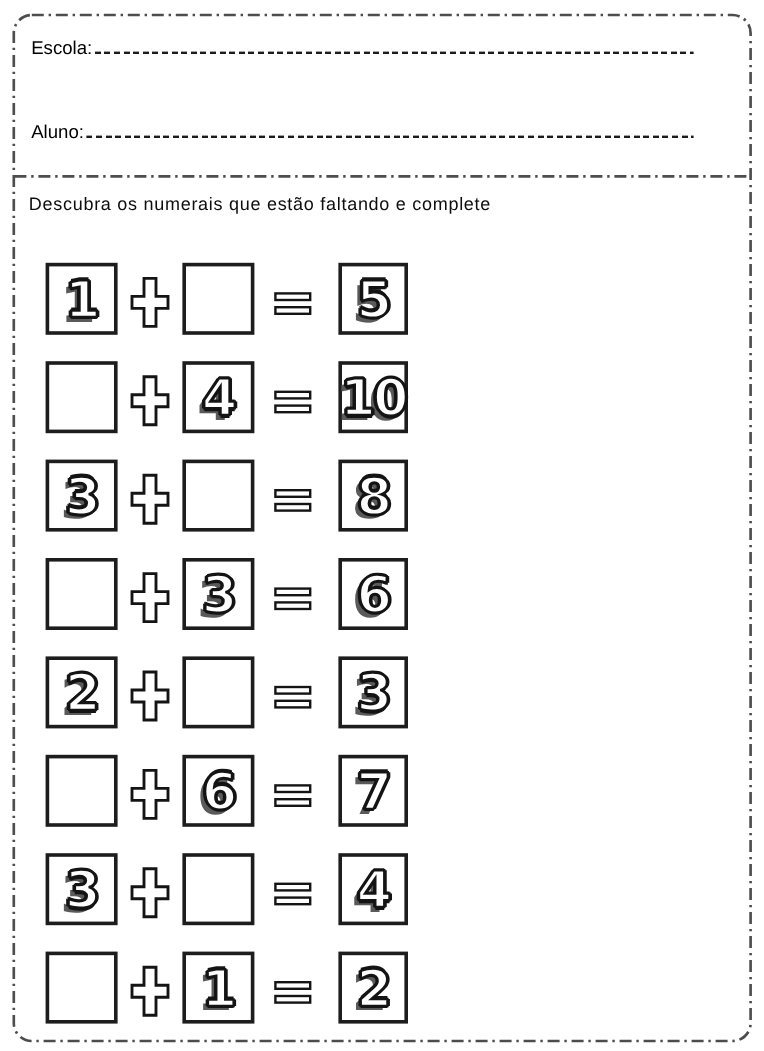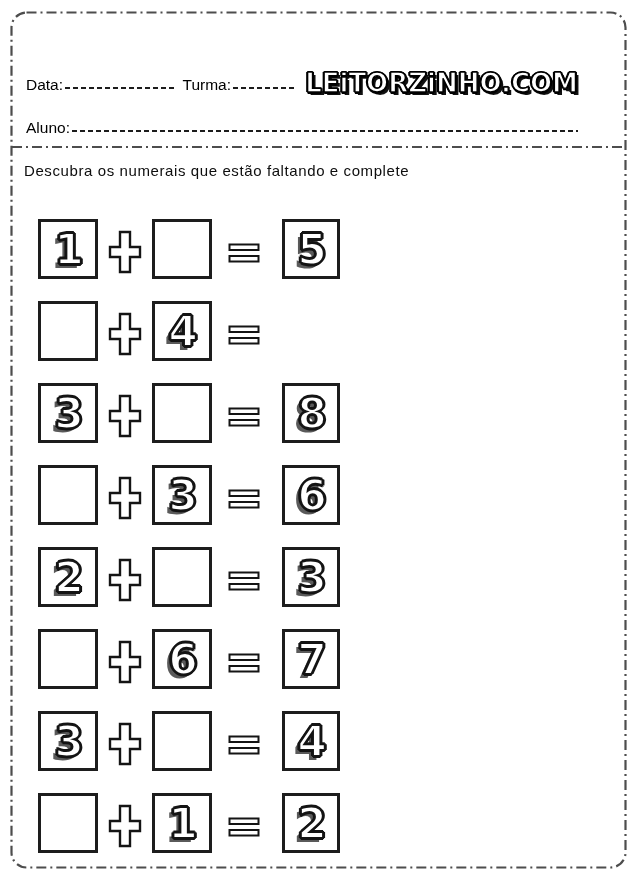--- a/index.html
+++ b/index.html
@@ -58,6 +58,10 @@
 </svg>
 
 <div class="header">
+  <div class="hrow r1">
+    <span class="field-label">Escola:</span>
+    <div class="dashline grow"></div>
+  </div>
   <div class="hrow r2">
     <span class="field-label">Data:</span>
     <div class="dashline dash-date"></div>

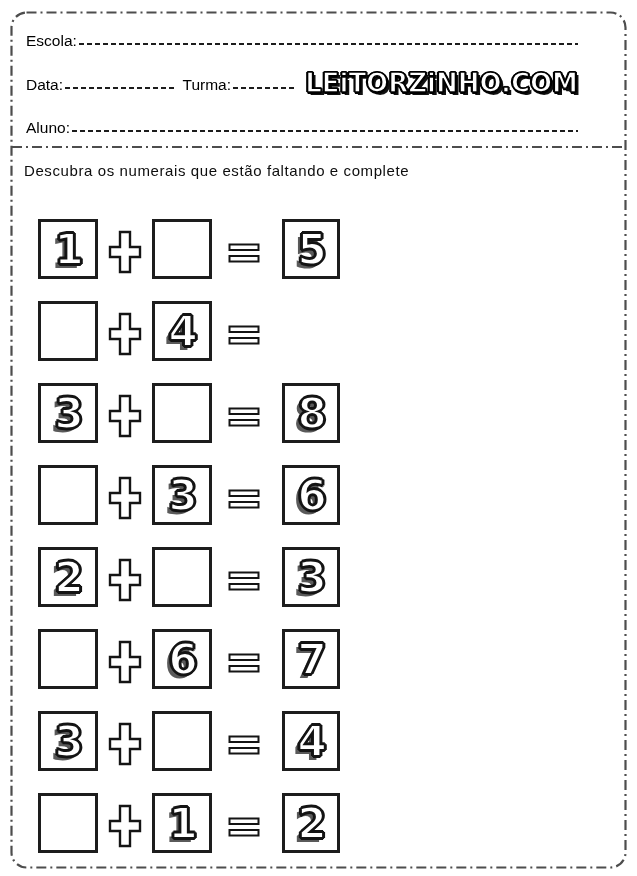--- a/index.html
+++ b/index.html
@@ -62,13 +62,6 @@
     <span class="field-label">Escola:</span>
     <div class="dashline grow"></div>
   </div>
-  <div class="hrow r2">
-    <span class="field-label">Data:</span>
-    <div class="dashline dash-date"></div>
-    <span class="field-label lbl-class">Turma:</span>
-    <div class="dashline dash-class"></div>
-    <span class="logo">LEiTORZiNHO.COM</span>
-  </div>
   <div class="hrow r3">
     <span class="field-label">Aluno:</span>
     <div class="dashline grow"></div>

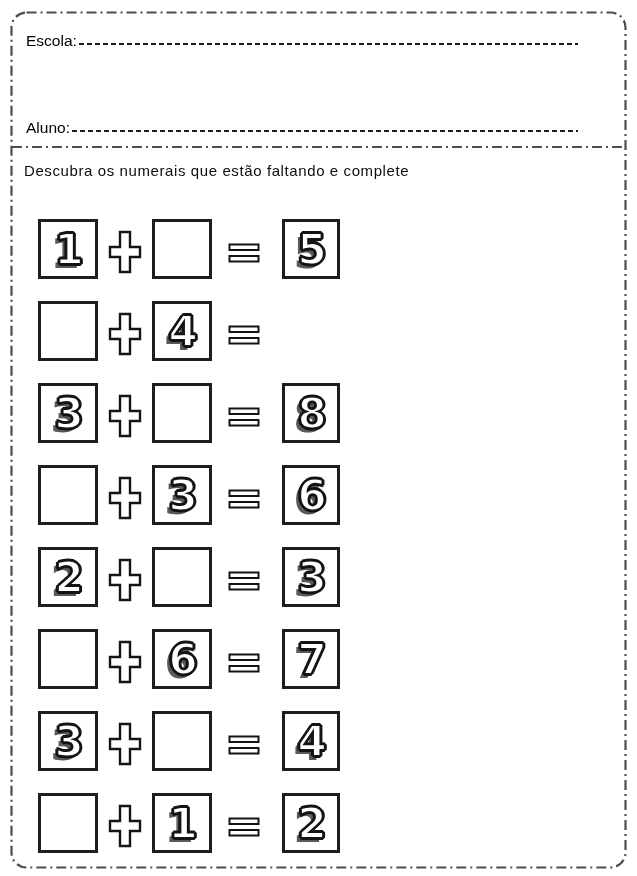--- a/index.html
+++ b/index.html
@@ -13,7 +13,7 @@
   .hrow{position:absolute;left:0;right:0;display:flex;align-items:center;height:26px;}
   .hrow.r1{top:28px;}
   .hrow.r2{top:72px;}
-  .hrow.r3{top:115px;text-align:center;}
+  .hrow.r3{top:98px;text-align:center;}
   .field-label{font-size:15.5px;color:#000;white-space:nowrap;}
   .dashline{
     height:2px;background:repeating-linear-gradient(90deg,#1c1c1c 0 5px,transparent 5px 8px);

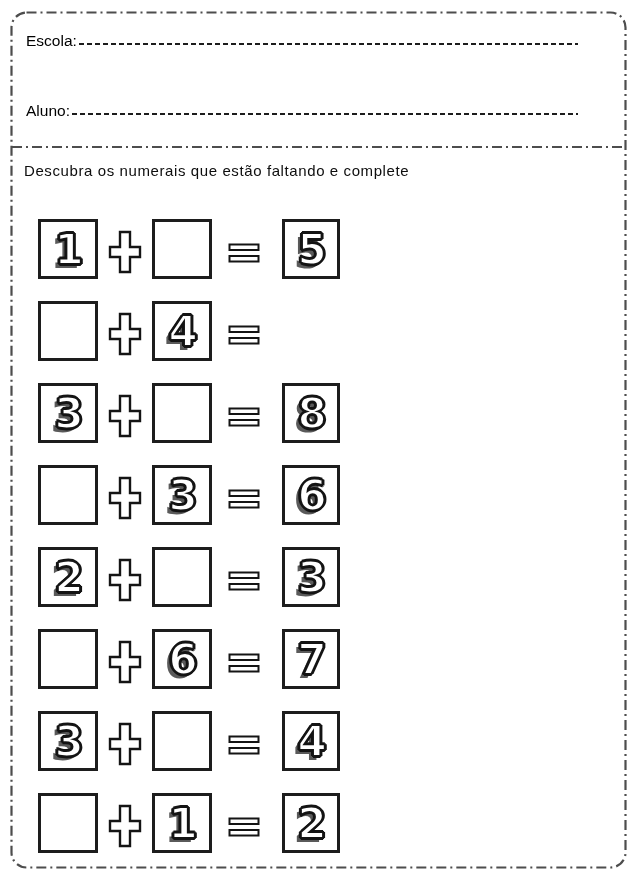--- a/index.html
+++ b/index.html
@@ -105,6 +105,9 @@
         <rect x="1.5" y="1.5" width="29" height="5.5" fill="#fff" stroke="#141414" stroke-width="2"></rect>
         <rect x="1.5" y="13" width="29" height="5.5" fill="#fff" stroke="#141414" stroke-width="2"></rect>
       </svg>
+    <div class="box result">
+        <span class="num">10</span>
+      </div>
   </div>
 
   <div class="prow">

